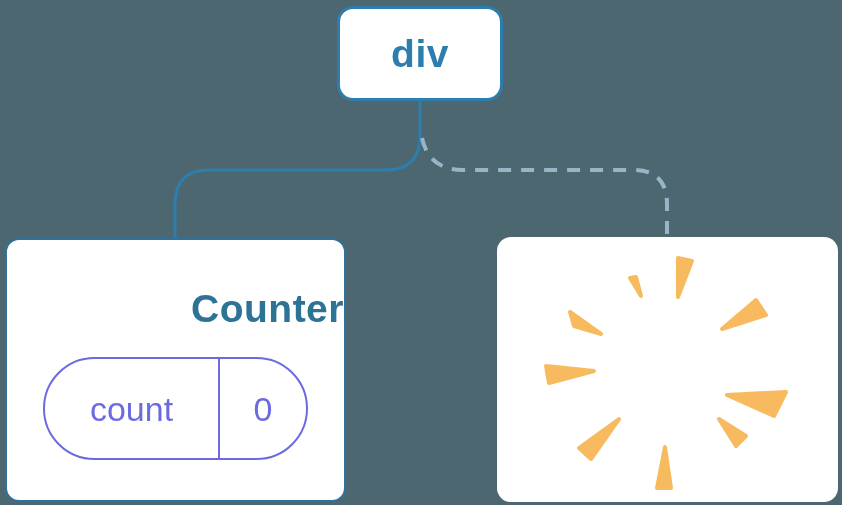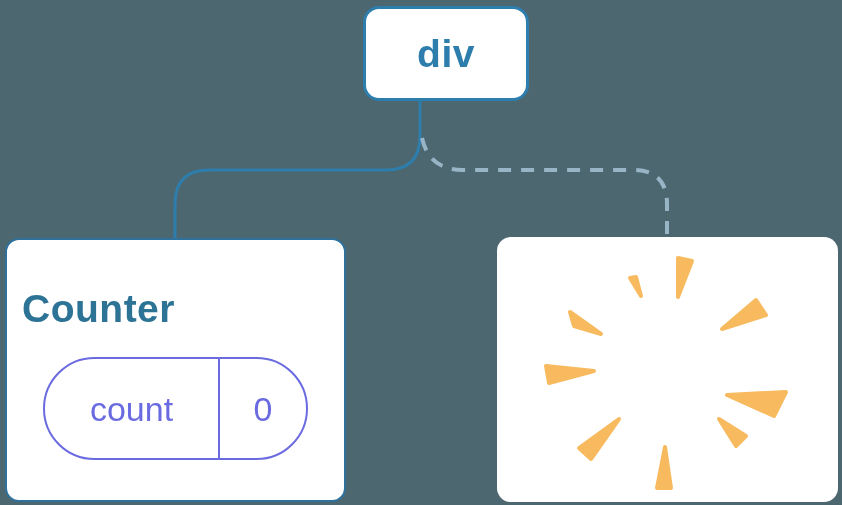--- a/index.html
+++ b/index.html
@@ -45,7 +45,6 @@
     display: flex;
     align-items: center;
     justify-content: center;
-    margin-left: 26px;
   }
   .node-root-label {
     color: var(--accent-blue, #2E7EAD);

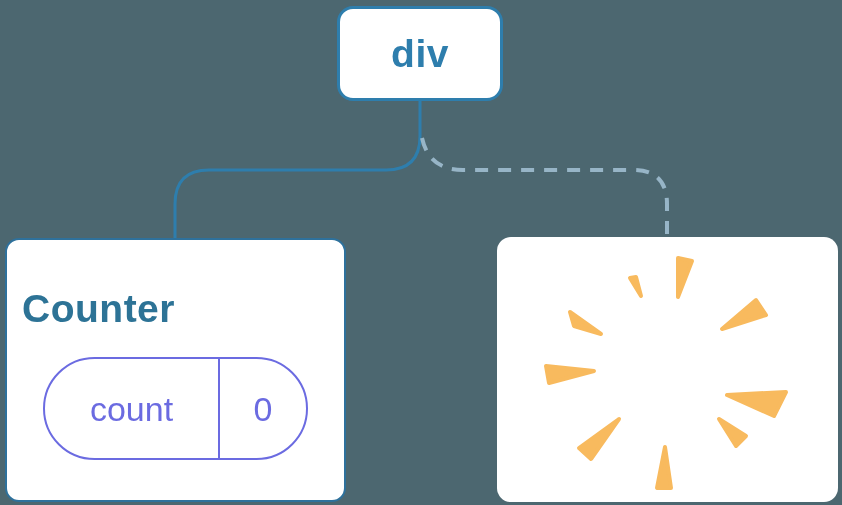--- a/index.html
+++ b/index.html
@@ -70,13 +70,12 @@
     left: 0;
     top: 49px;
     width: 100%;
-    text-align: left;
+    text-align: right;
     color: var(--title-blue, #2D7396);
     font-size: 39px;
     font-weight: 600;
     line-height: 1;
     letter-spacing: 0.5px;
-    padding-left: 15px;
   }
   .pill {
     position: absolute;

